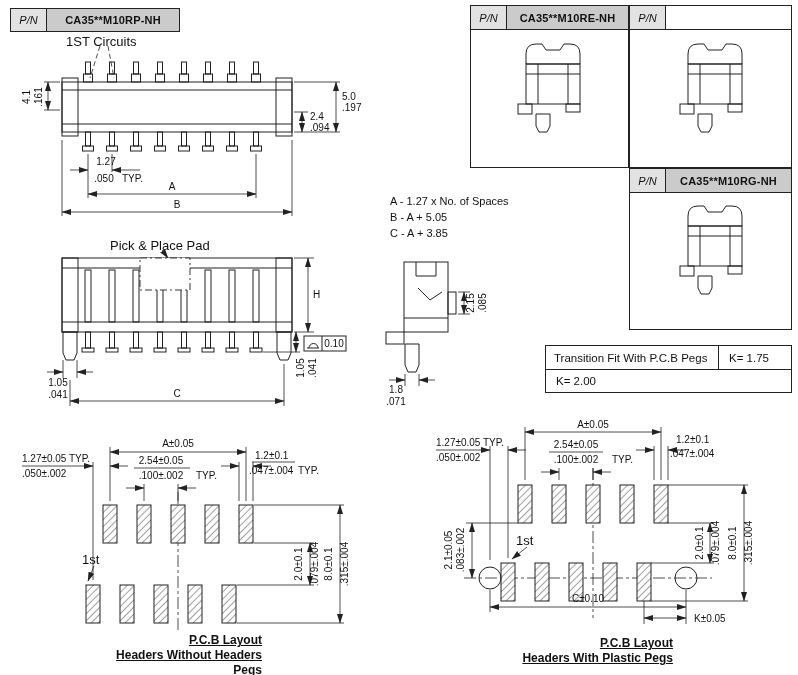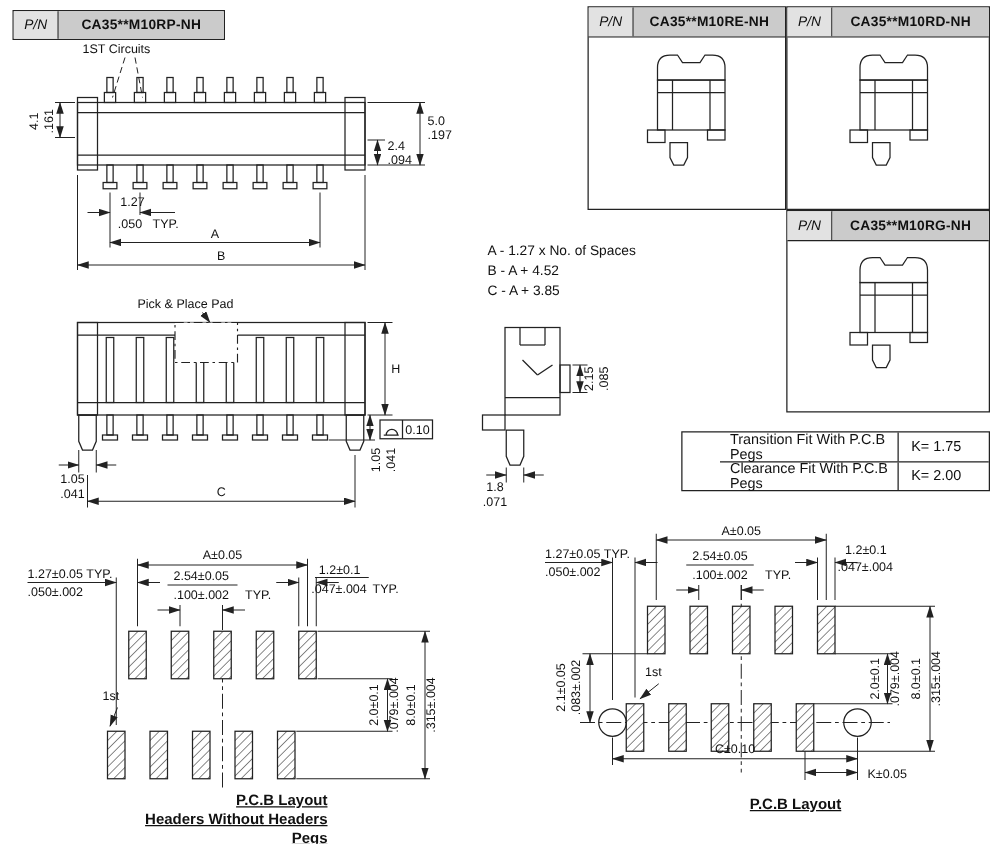--- a/index.html
+++ b/index.html
@@ -385,7 +385,6 @@
 <div class="abs part-box" style="left:629px;top:5px;width:163px;height:163px">
   <div class="part-header">
     <div class="pn-cell">P/N</div>
-    <div class="part-cell">CA35**M10RD-NH</div>
   </div>
 </div>
 

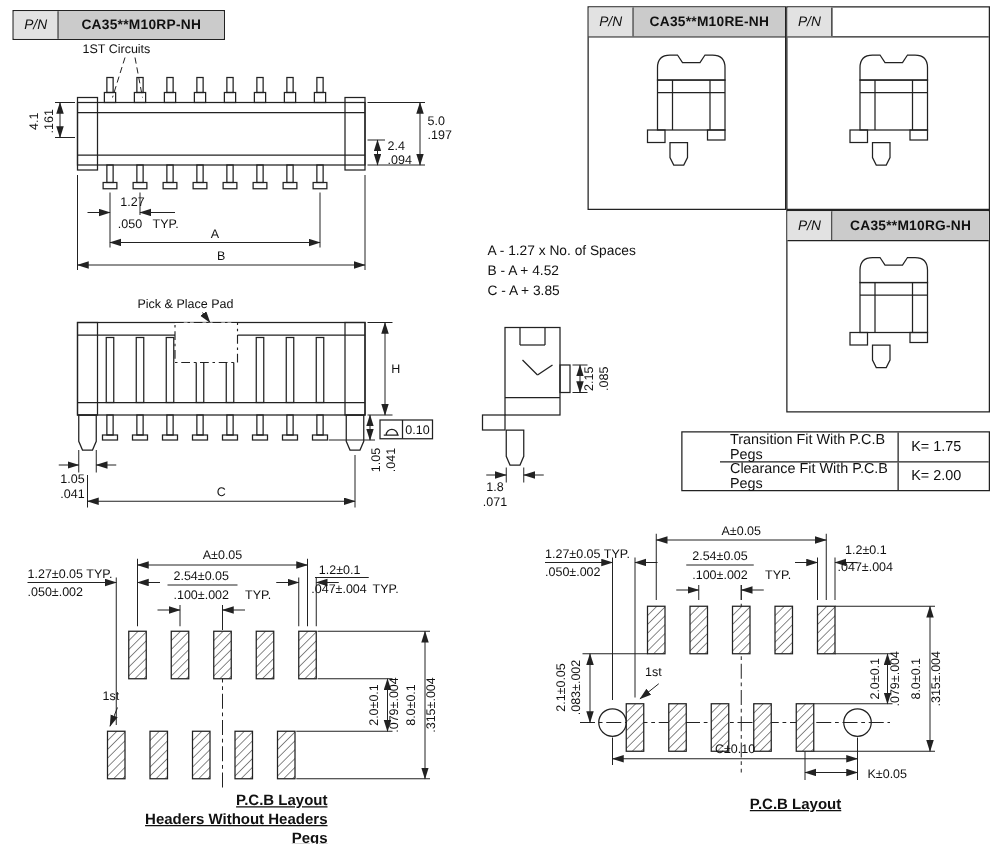--- a/index.html
+++ b/index.html
@@ -26,7 +26,7 @@
   .fit-label { flex:1; border-right:1px solid #222; display:flex; align-items:center; padding-left:8px; }
   .fit-value { width:72px; display:flex; align-items:center; padding-left:10px; }
 
-  .ann { font-size:10px; white-space:nowrap; }
+  .ann { font-size:13px; white-space:nowrap; }
   .notes { font-size:11px; line-height:16px; white-space:nowrap; }
   .pcb-title { text-align:right; font-size:12px; font-weight:bold; line-height:15px; }
   .pcb-title div { text-decoration:underline; }

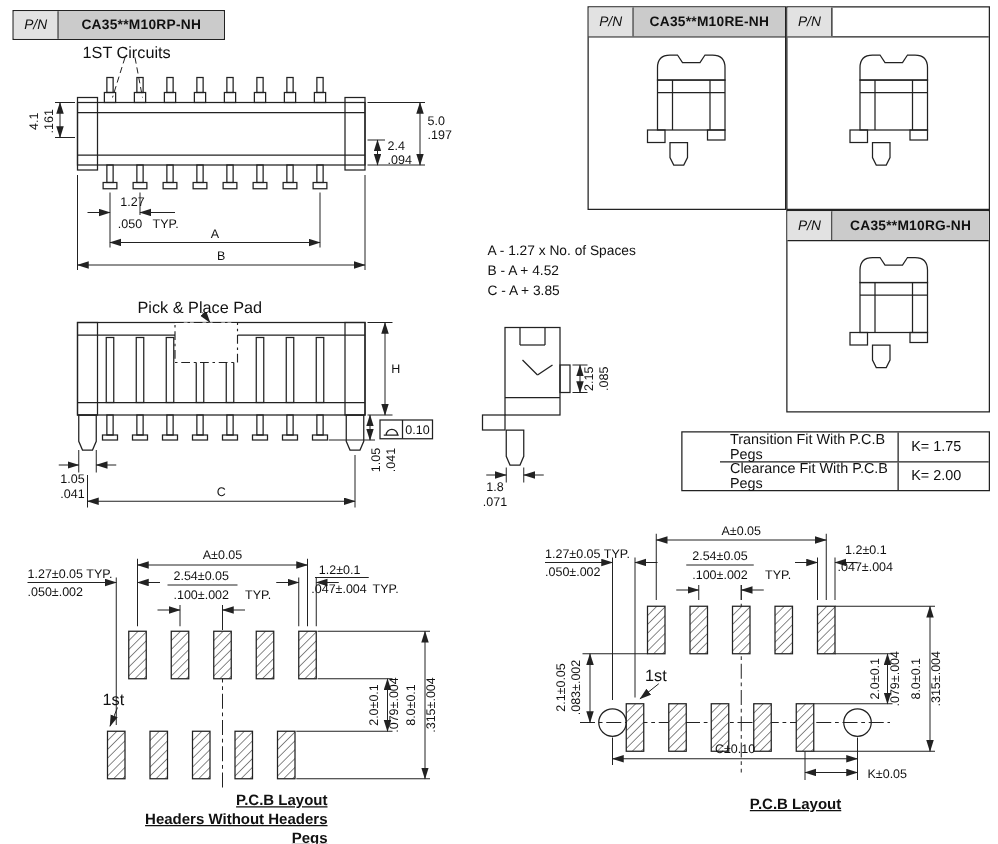--- a/index.html
+++ b/index.html
@@ -413,7 +413,7 @@
 
 <div class="abs notes" style="left:390px;top:193px">
   <div>A - 1.27 x No. of Spaces</div>
-  <div>B - A + 4.52</div>
+  <div>B - A + 5.05</div>
   <div>C - A + 3.85</div>
 </div>
 

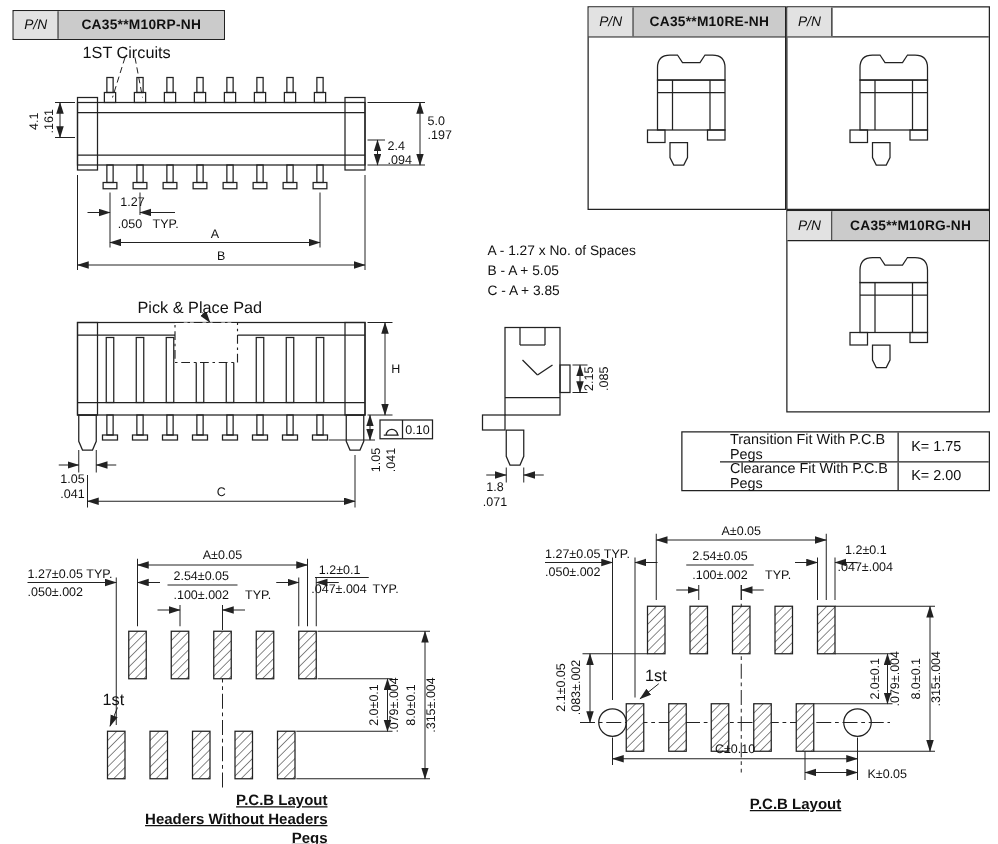--- a/index.html
+++ b/index.html
@@ -21,7 +21,7 @@
 
   
   .fit-table { border:1px solid #222; font-size:11.5px; background:#fff; }
-  .fit-row { display:flex; height:23px;margin-left:30px; }
+  .fit-row { display:flex; height:23px; }
   .fit-row + .fit-row { border-top:1px solid #222; }
   .fit-label { flex:1; border-right:1px solid #222; display:flex; align-items:center; padding-left:8px; }
   .fit-value { width:72px; display:flex; align-items:center; padding-left:10px; }

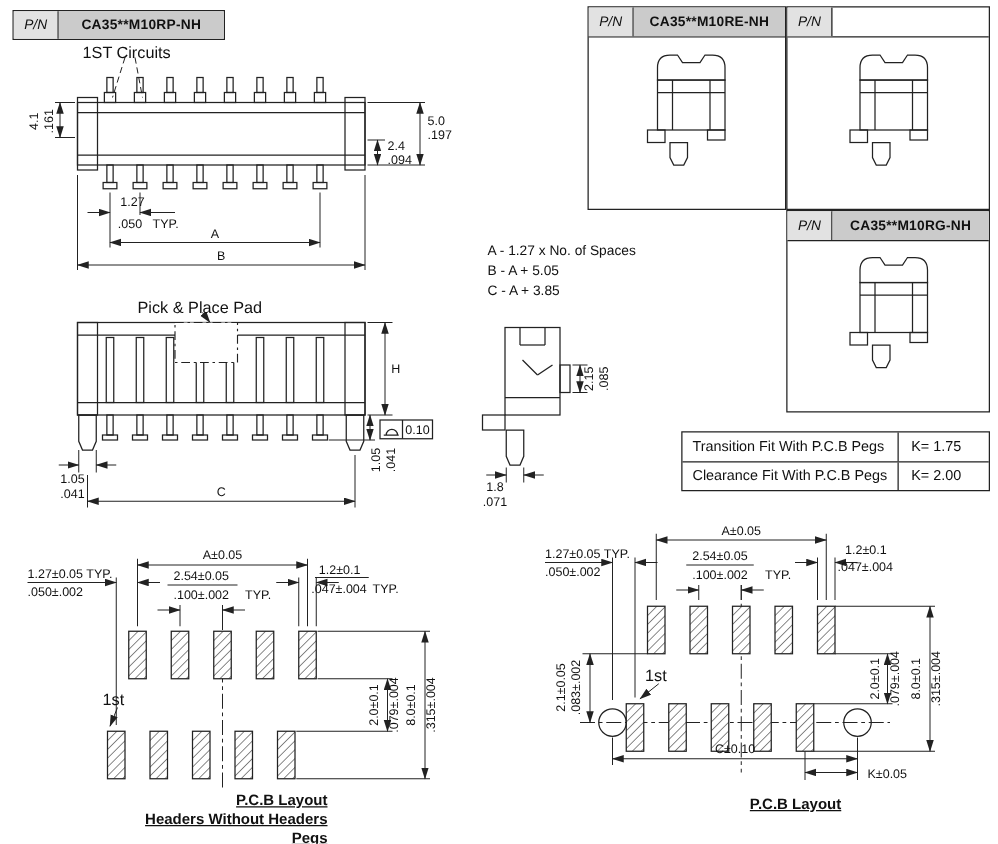--- a/index.html
+++ b/index.html
@@ -401,7 +401,6 @@
     <div class="fit-value">K= 1.75</div>
   </div>
   <div class="fit-row">
-    <div class="fit-label">Clearance Fit With P.C.B Pegs</div>
     <div class="fit-value">K= 2.00</div>
   </div>
 </div>

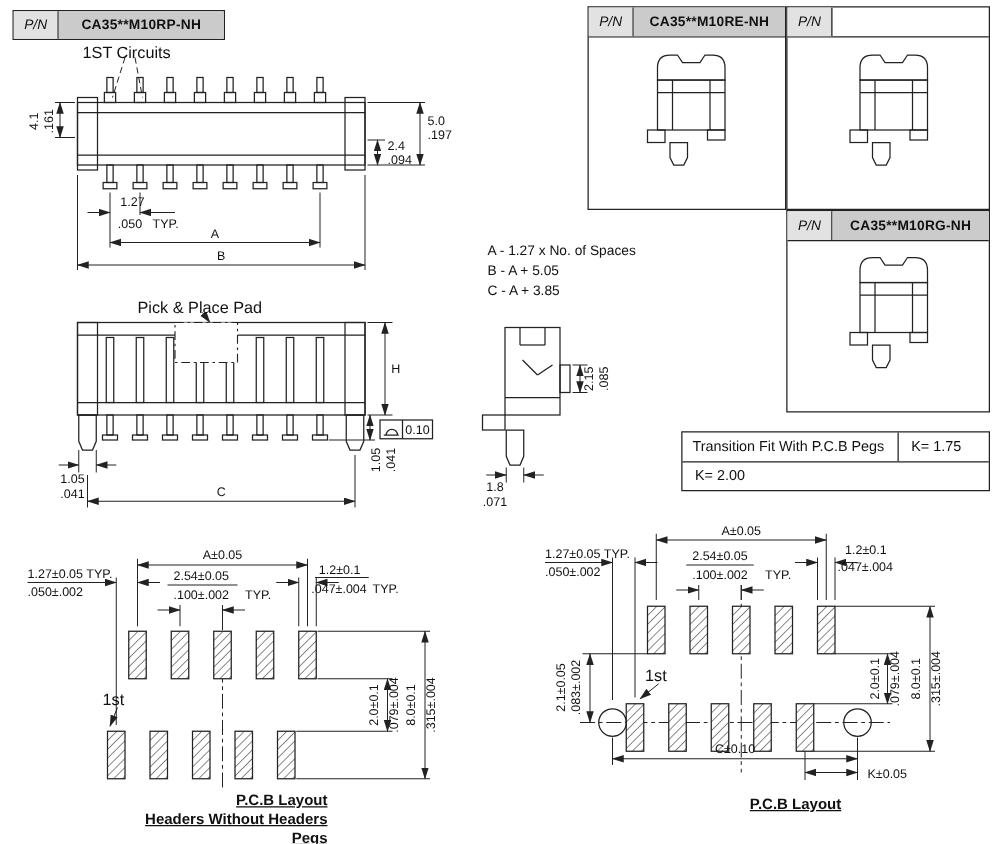--- a/index.html
+++ b/index.html
@@ -423,6 +423,7 @@
 
 <div class="abs pcb-title" style="left:503px;top:636px;width:170px">
   <div>P.C.B Layout</div>
+  <div>Headers With Plastic Pegs</div>
 </div>
 
 </body></html>

